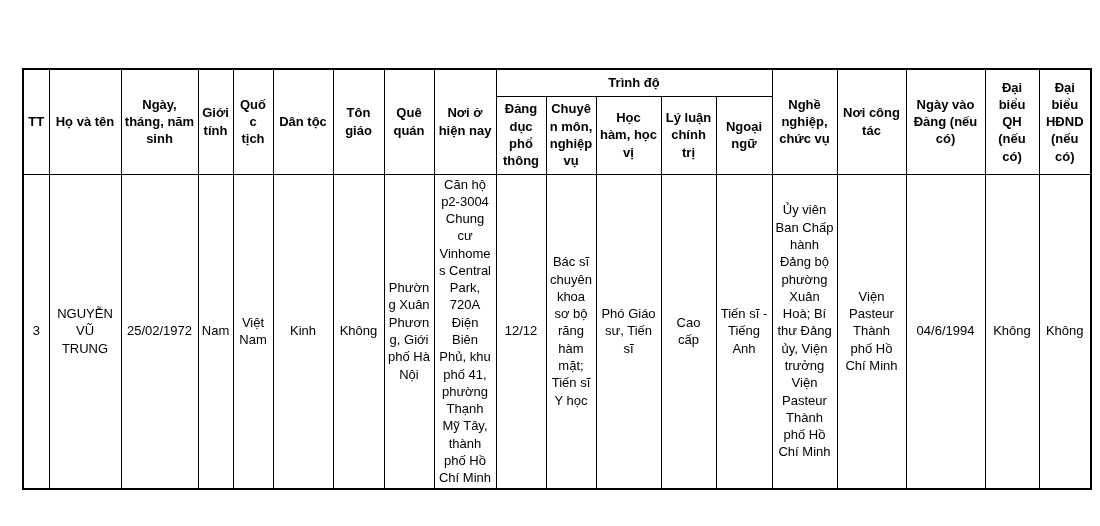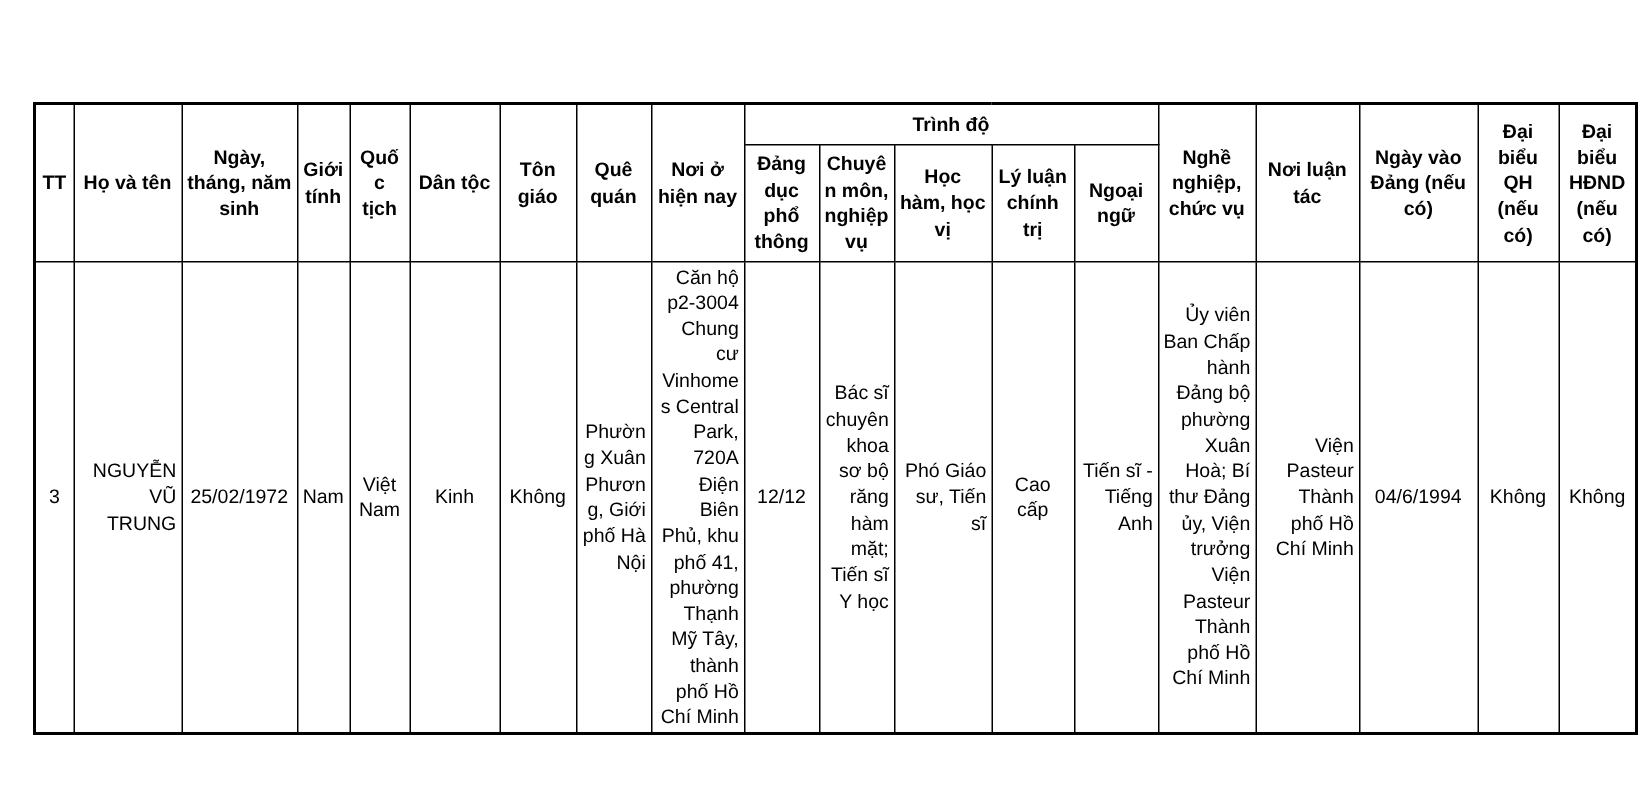--- a/index.html
+++ b/index.html
@@ -83,7 +83,7 @@
         <th rowspan="2">Nơi ở hiện nay</th>
         <th colspan="5">Trình độ</th>
         <th rowspan="2">Nghề nghiệp, chức vụ</th>
-        <th rowspan="2">Nơi luận tác</th>
+        <th rowspan="2">Nơi công tác</th>
         <th rowspan="2">Ngày vào Đảng (nếu có)</th>
         <th rowspan="2">Đại biểu QH (nếu có)</th>
         <th rowspan="2">Đại biểu HĐND (nếu có)</th>

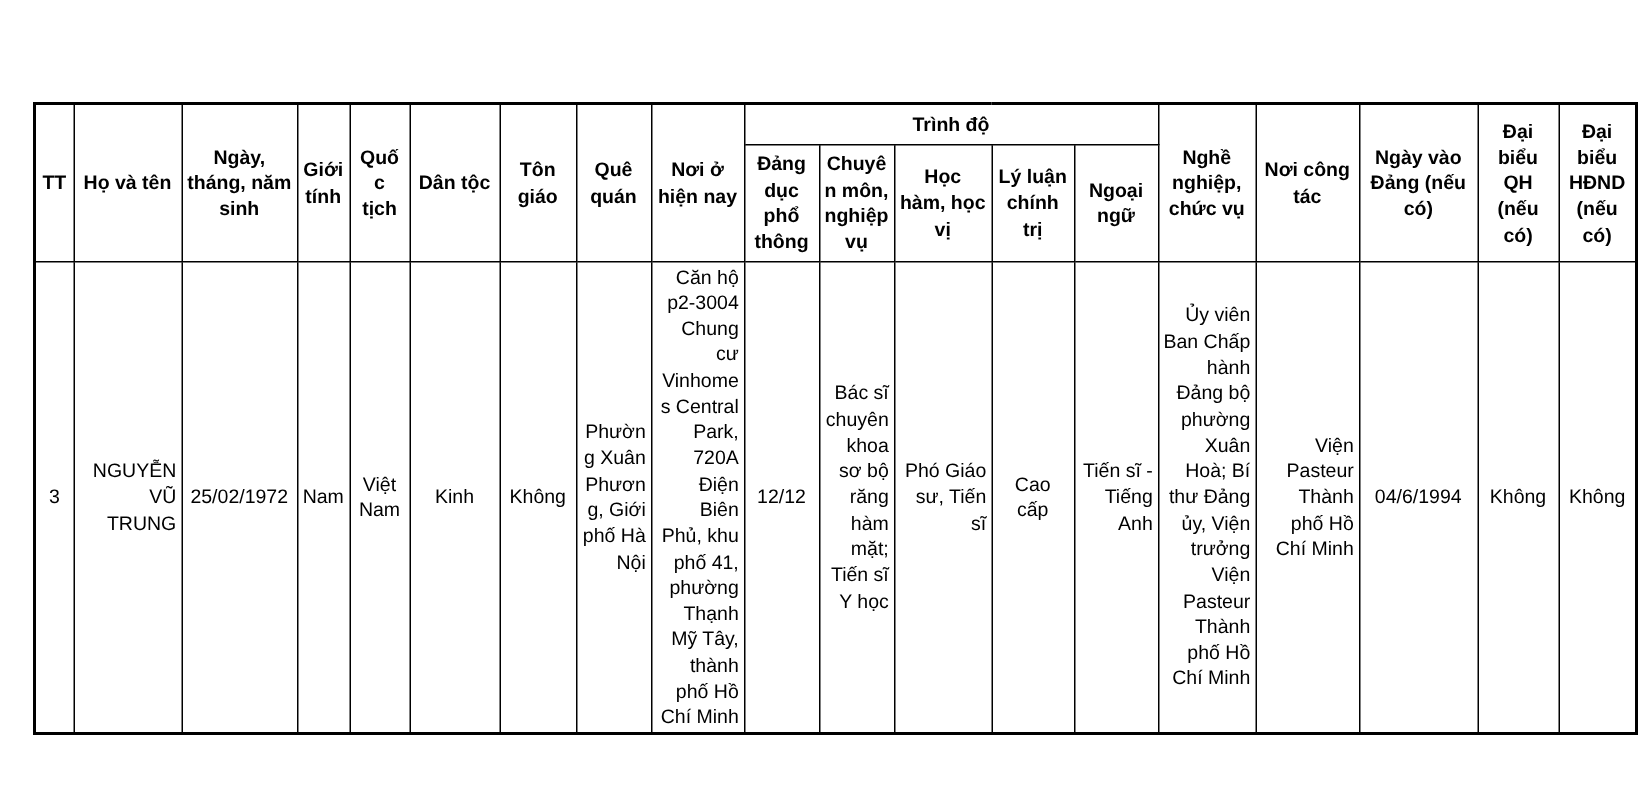--- a/index.html
+++ b/index.html
@@ -42,7 +42,7 @@
   .roster thead tr.sub-row   { height: 78px; }
   .roster tbody tr           { height: 276px; }
   .roster td { text-align: center; }
-  .roster td.al { text-align: right; }
+  .roster td.al { text-align: center; }
 </style>
 </head>
 <body>

